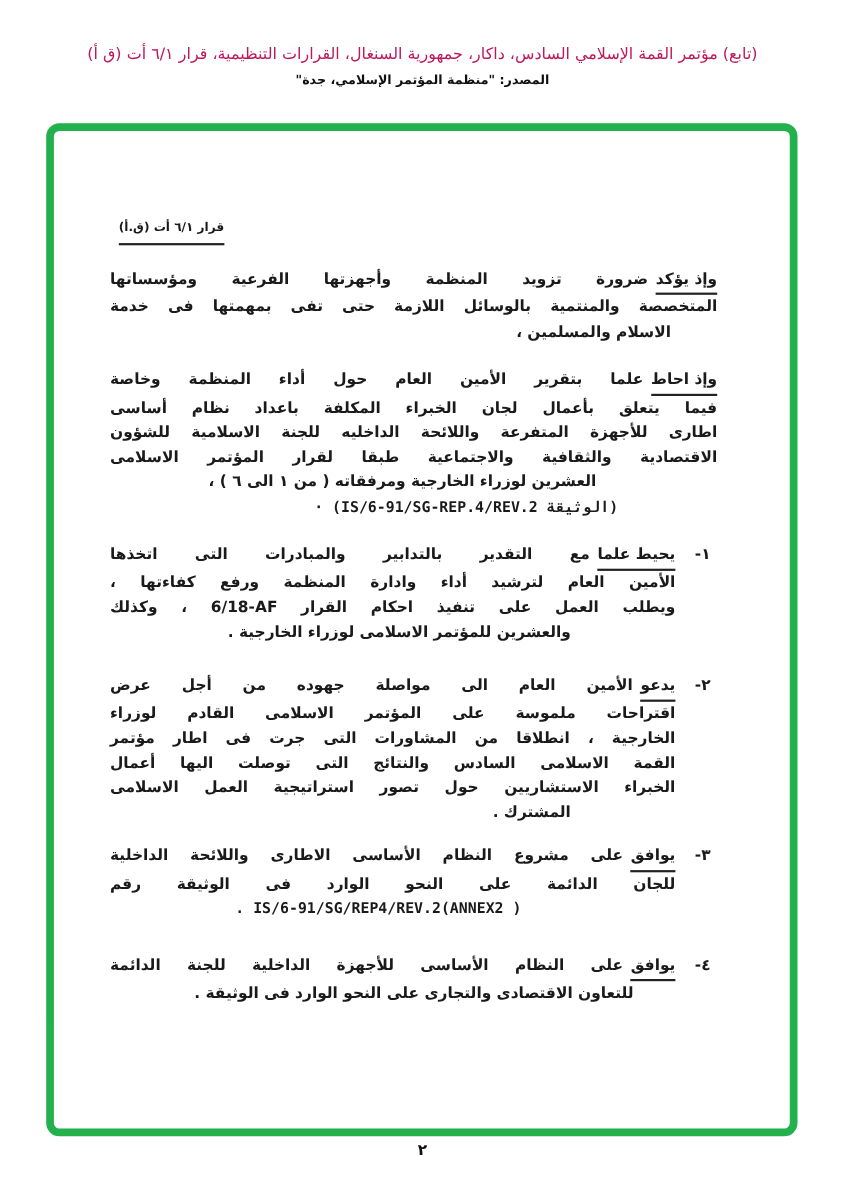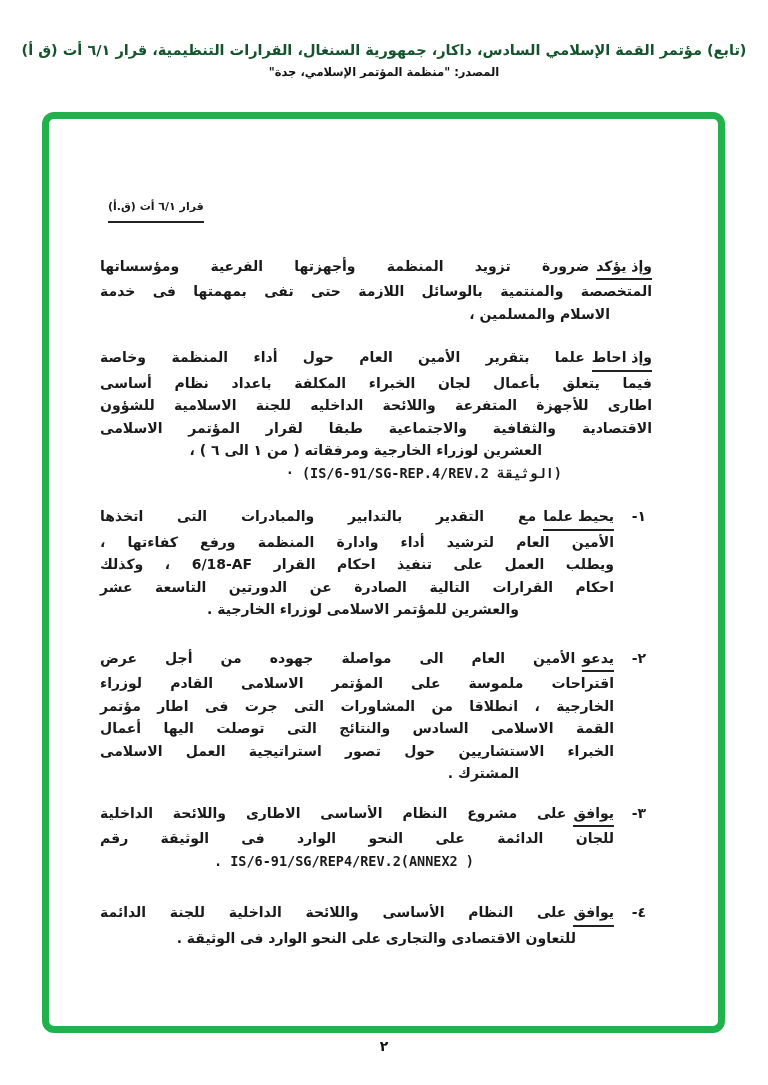--- a/index.html
+++ b/index.html
@@ -7,7 +7,7 @@
         font-family:"DejaVu Sans",sans-serif;color:#1a1a1a;}
   
   .hdr{position:absolute;top:42px;left:0;width:768px;text-align:center;direction:rtl;}
-  .hdr1{font-size:14.5px;font-weight:700;color:#14532d;}
+  .hdr1{font-size:14.5px;font-weight:400;color:#be185d;}
   .hdr2{font-size:11.5px;font-weight:700;color:#111;margin-top:7px;}
   
   .green-box{position:absolute;left:42px;top:112px;width:683px;height:921px;

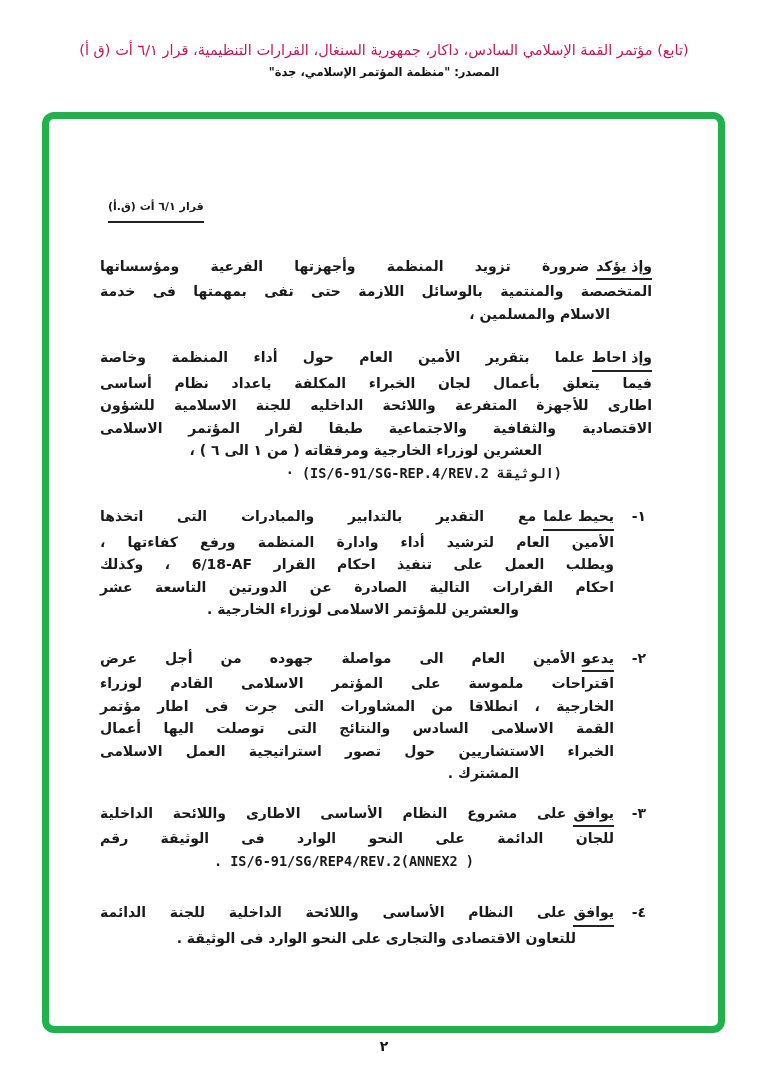--- a/index.html
+++ b/index.html
@@ -17,7 +17,7 @@
        font-size:14px;font-weight:700;line-height:22.5px;}
   .title{width:fit-content;margin-right:auto;margin-left:8px;font-size:11px;
          border-bottom:2px solid #222;padding-bottom:2px;letter-spacing:1px;}
-  .para{margin-top:32px;}
+  .para{margin-top:20px;}
   .p2{margin-top:21px;}
   .line{text-align:justify;text-align-last:justify;}
   .endline{text-align:left;text-align-last:right;}

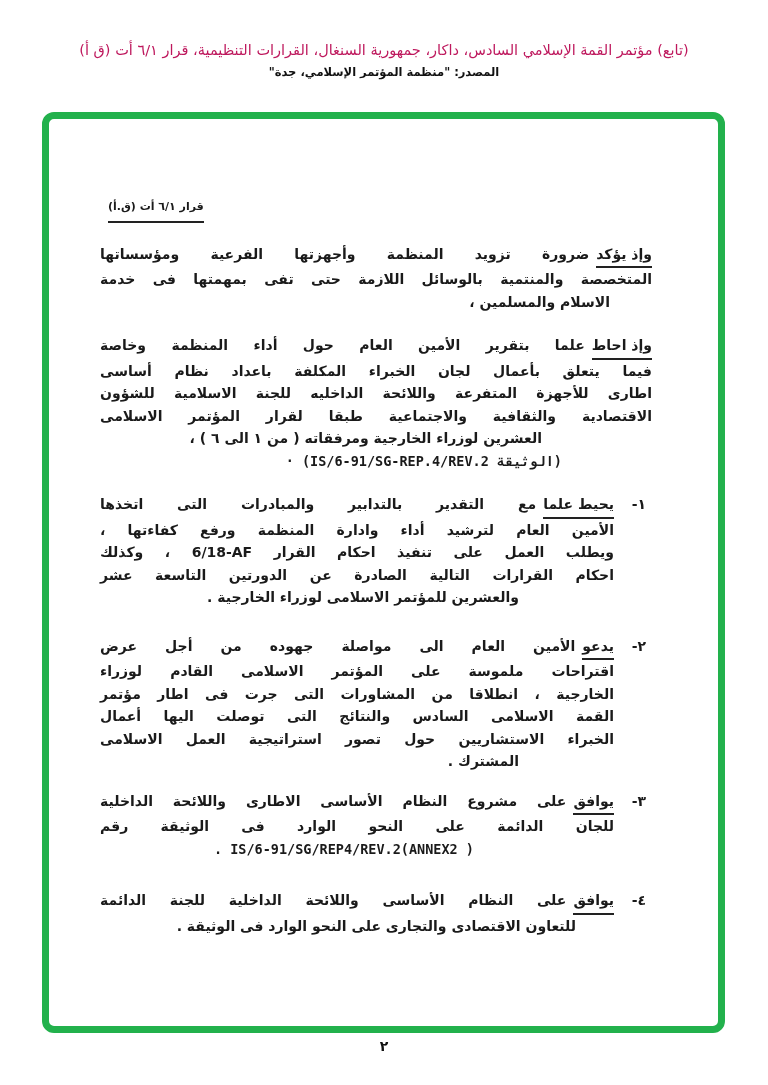--- a/index.html
+++ b/index.html
@@ -81,7 +81,6 @@
           <div class="line"><span class="lead">يحيط علما</span><span>مع التقدير بالتدابير والمبادرات التى اتخذها</span></div>
           <div class="line">الأمين العام لترشيد أداء وادارة المنظمة ورفع كفاءتها ،</div>
           <div class="line">ويطلب العمل على تنفيذ احكام القرار ‎6/18-AF‎ ، وكذلك</div>
-          <div class="line">احكام القرارات التالية الصادرة عن الدورتين التاسعة عشر</div>
           <div class="endline ind95">والعشرين للمؤتمر الاسلامى لوزراء الخارجية .</div>
         </div>
       </div>

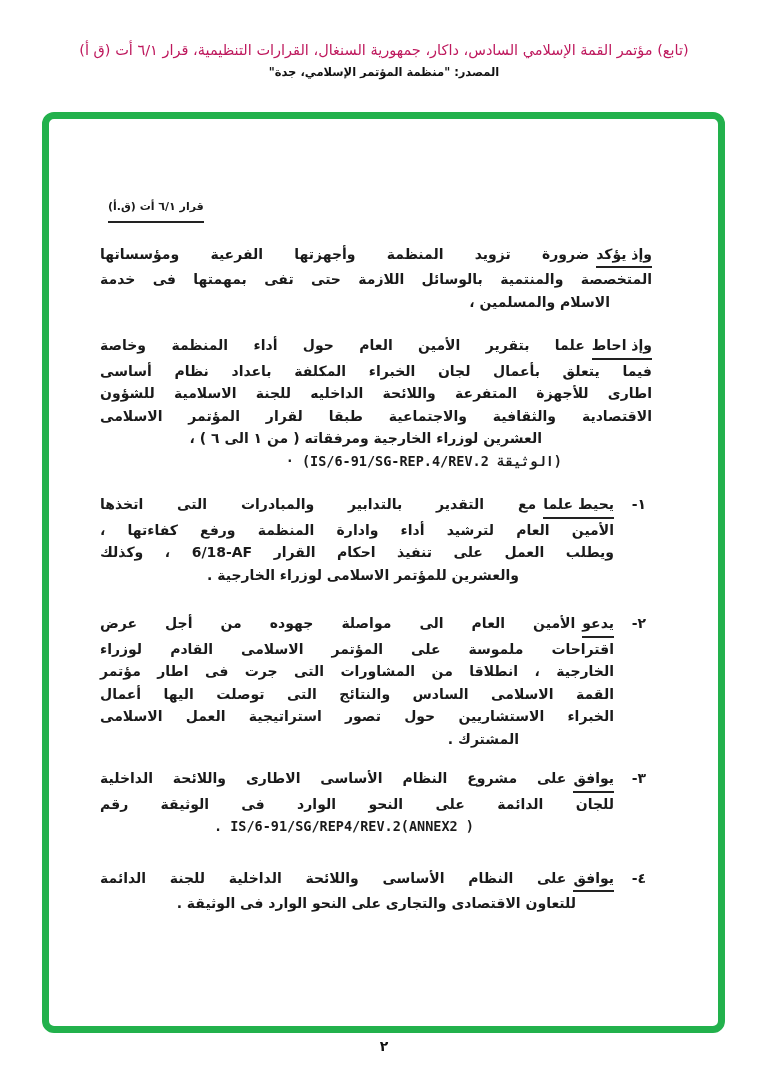--- a/index.html
+++ b/index.html
@@ -109,7 +109,7 @@
       <div class="item it4">
         <div class="inum">٤-</div>
         <div class="itext">
-          <div class="line"><span class="lead">يوافق</span><span>على النظام الأساسى واللائحة الداخلية للجنة الدائمة</span></div>
+          <div class="line"><span class="lead">يوافق</span><span>على النظام الأساسى للأجهزة الداخلية للجنة الدائمة</span></div>
           <div class="endline ind38">للتعاون الاقتصادى والتجارى على النحو الوارد فى الوثيقة .</div>
         </div>
       </div>

